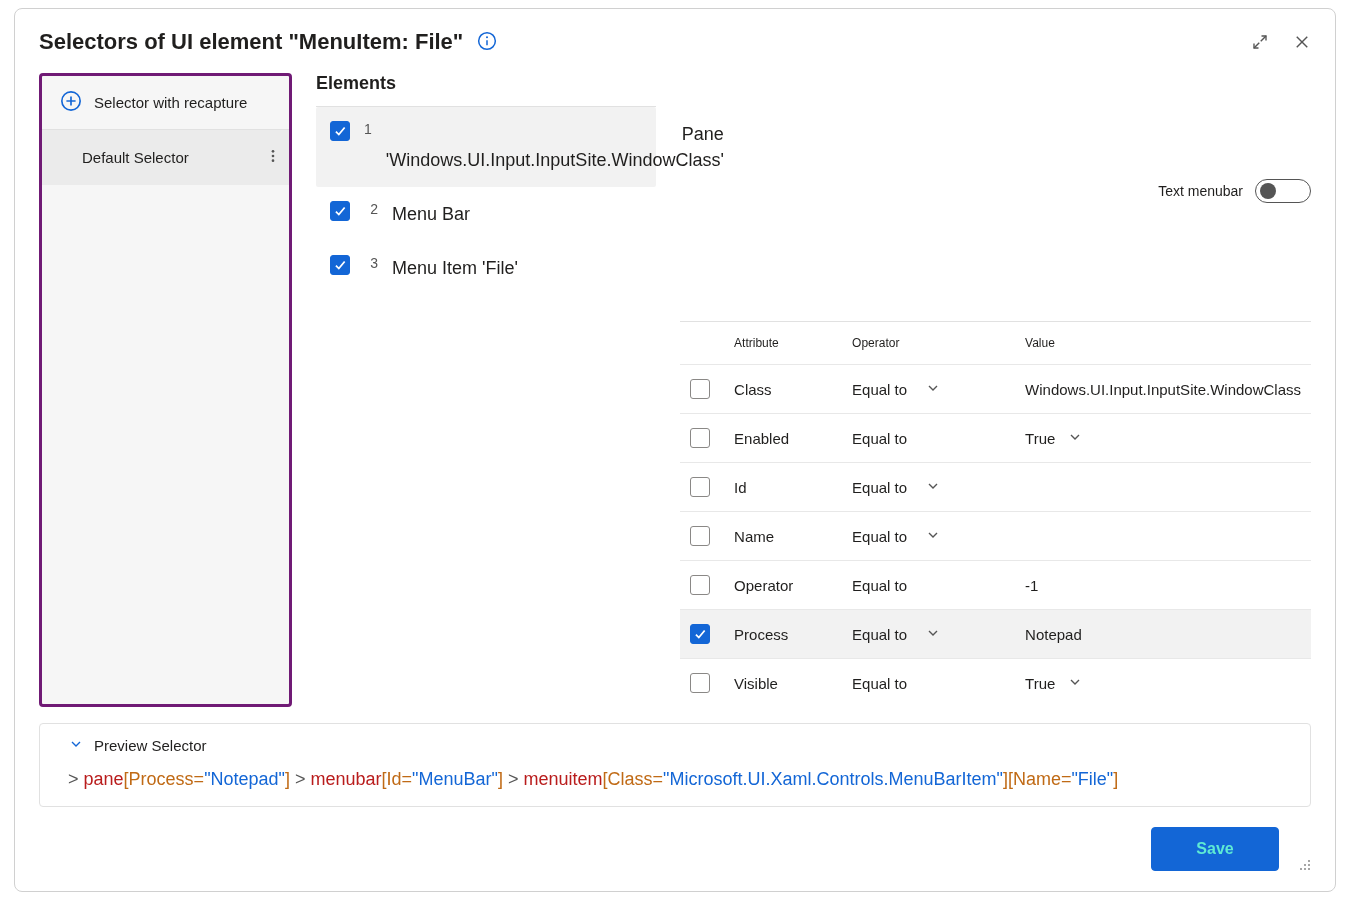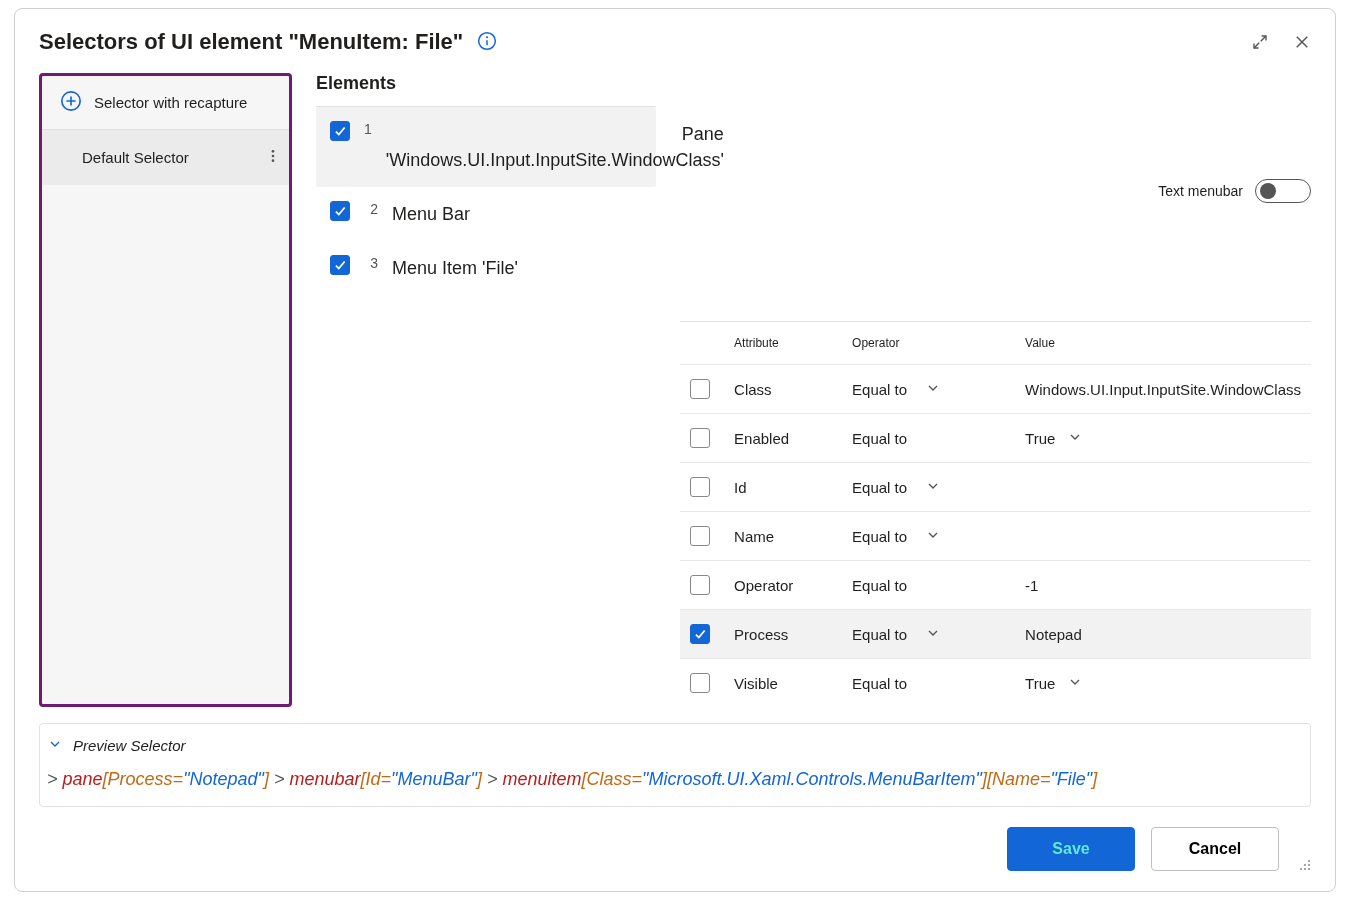--- a/index.html
+++ b/index.html
@@ -130,8 +130,7 @@
   .preview {
     margin-top:16px;
     border:1px solid #e1e1e1; border-radius:4px;
-    padding: 12px 7px;
-    font-style: italic;
+    padding: 12px 28px;
   }
   .preview-header {
     display:flex; align-items:center; gap:10px;

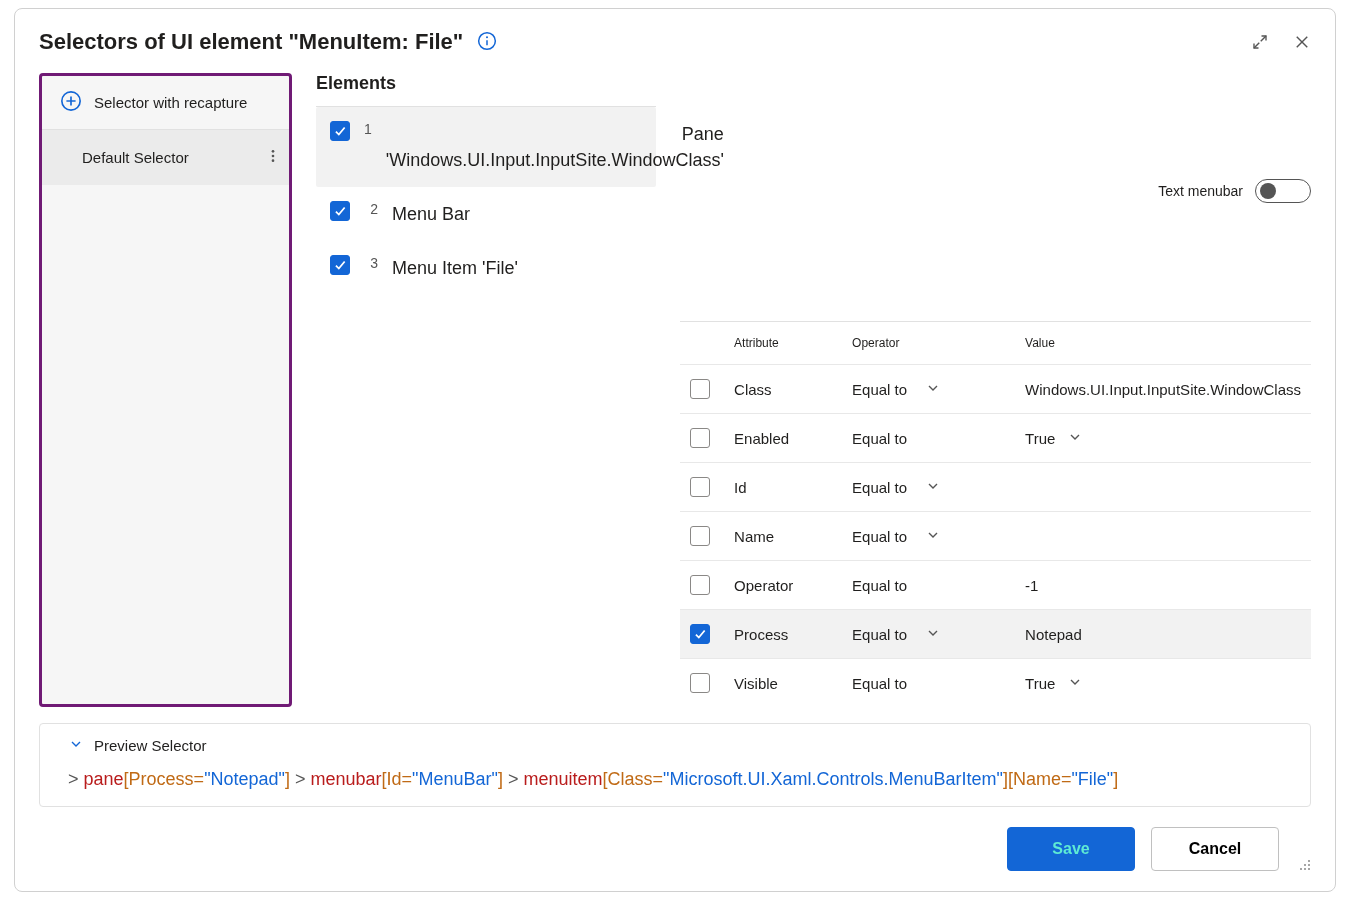--- a/index.html
+++ b/index.html
@@ -389,7 +389,6 @@
 
   <div class="footer">
     <button class="btn primary">Save</button>
-    <button class="btn">Cancel</button>
     <span class="resize-handle">
       <svg width="16" height="16" viewBox="0 0 16 16">
         <circle cx="14" cy="6" r="1" fill="#888"></circle>

